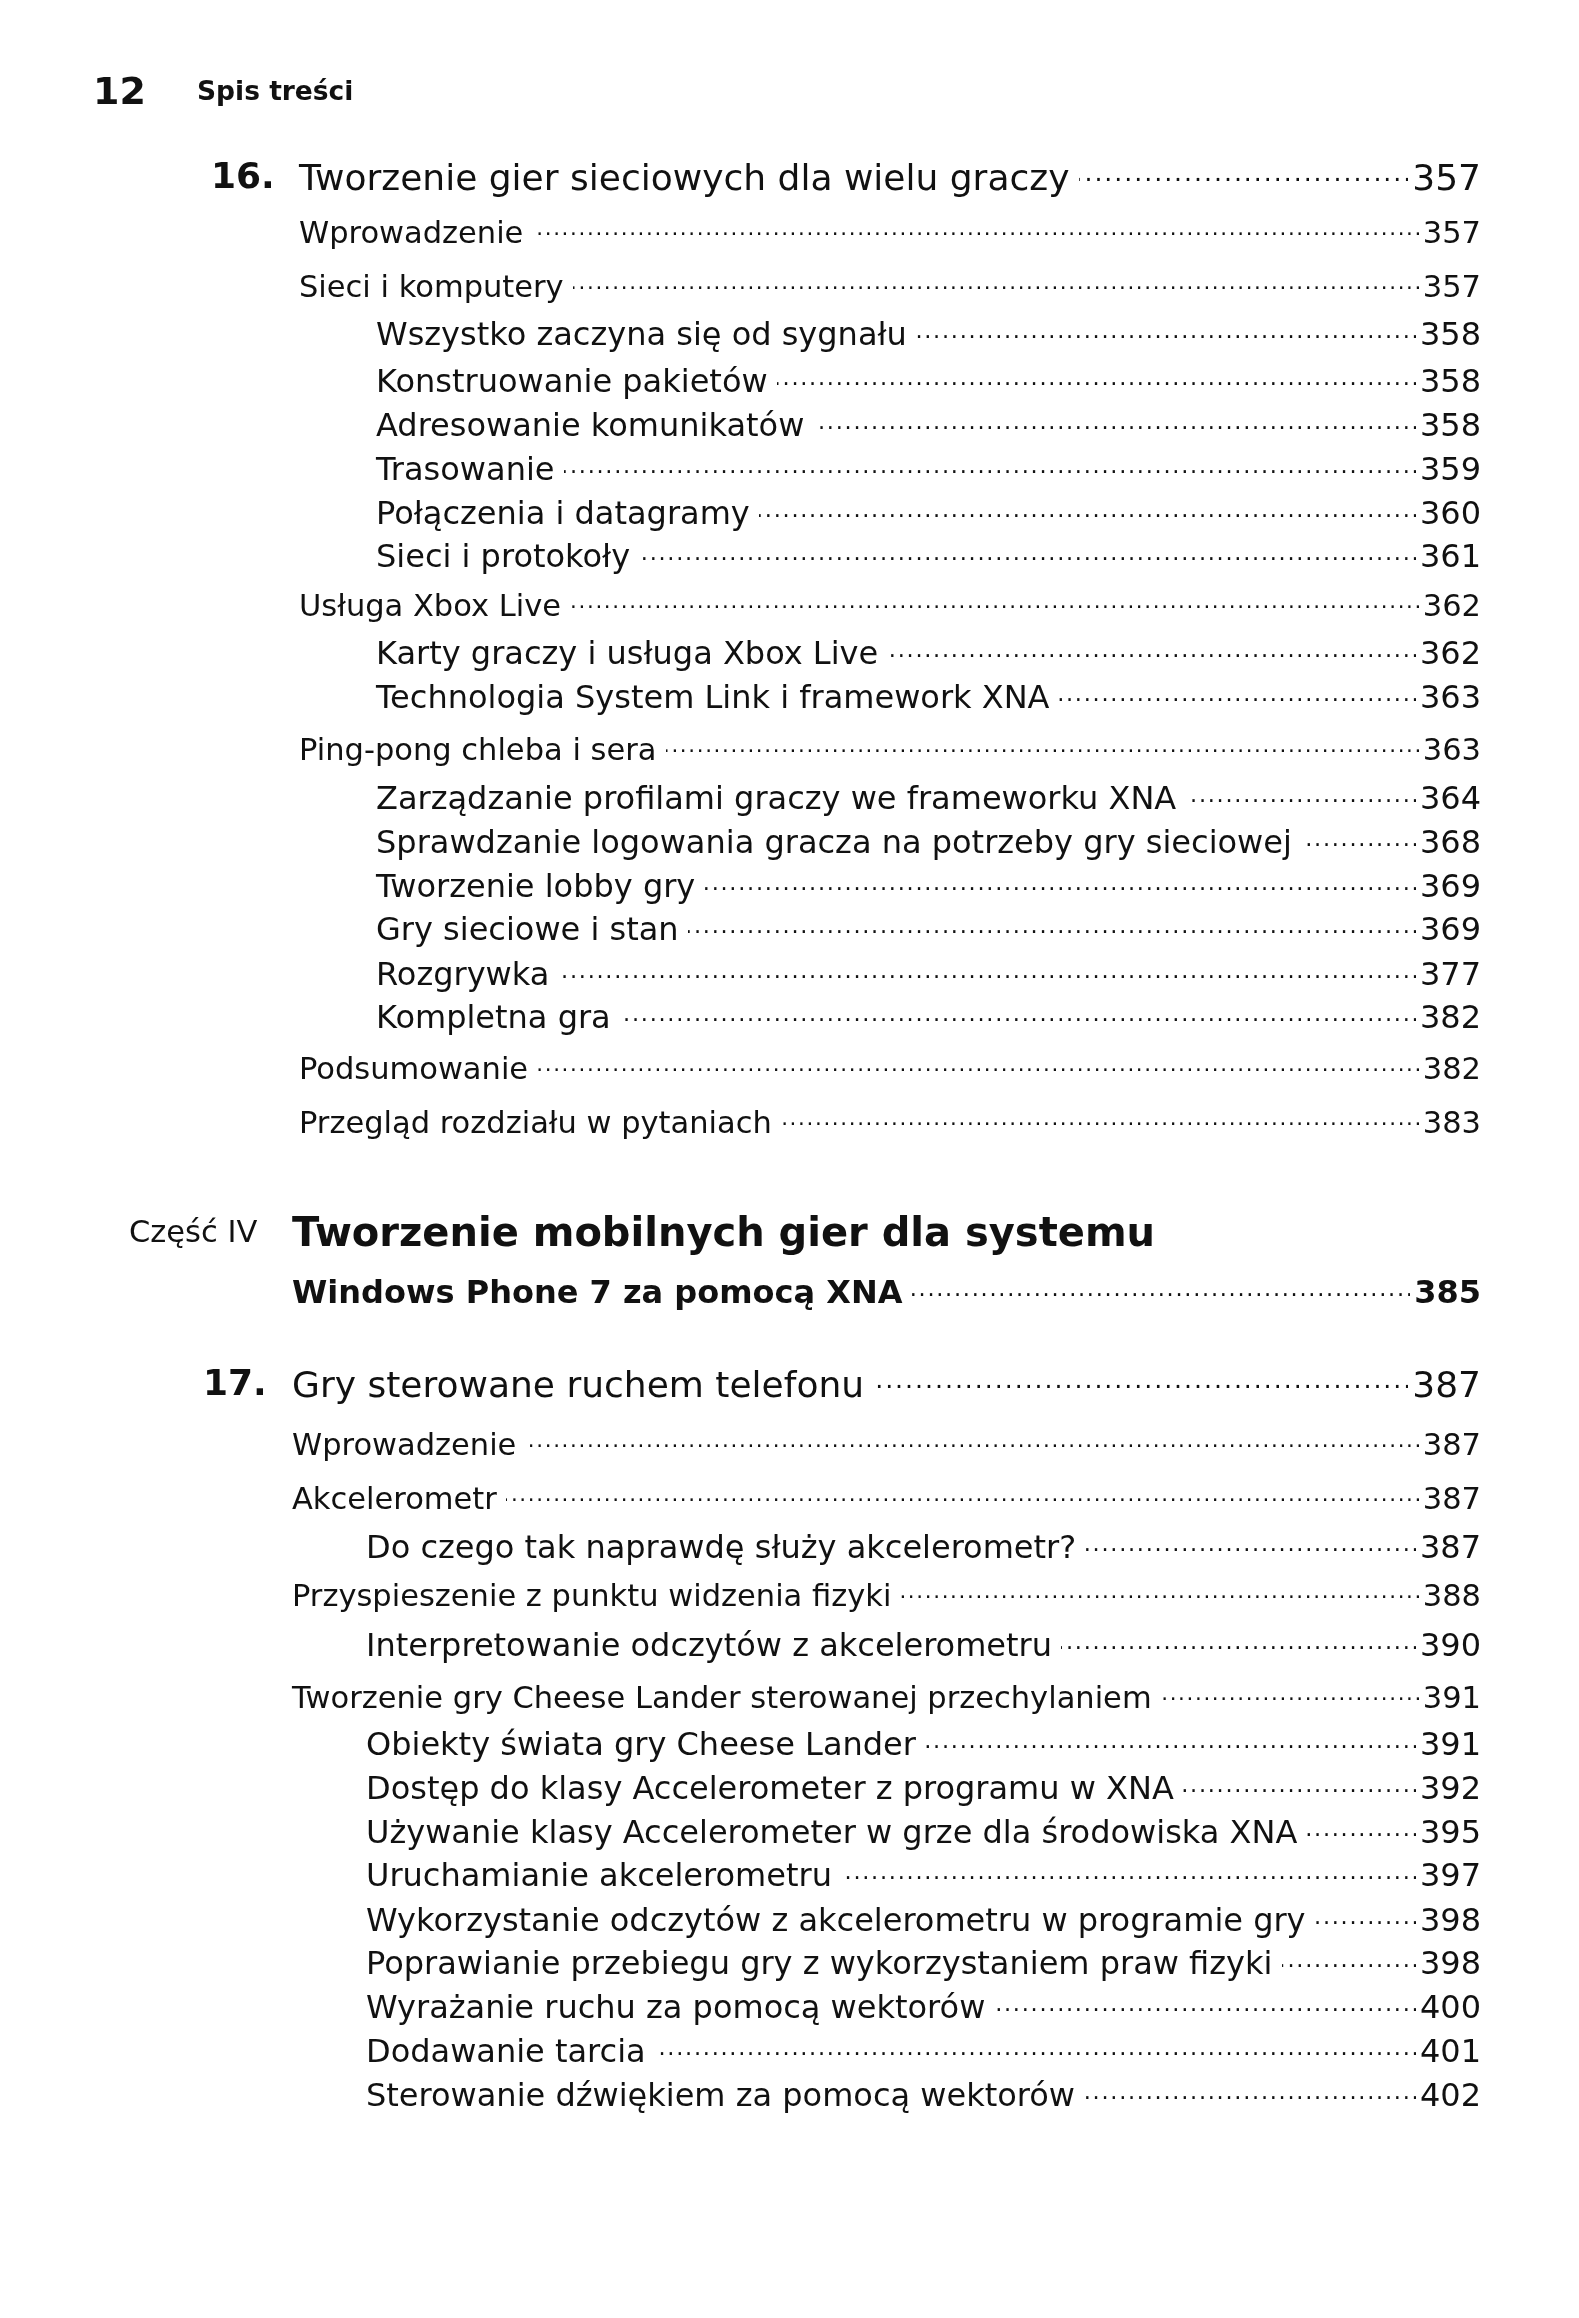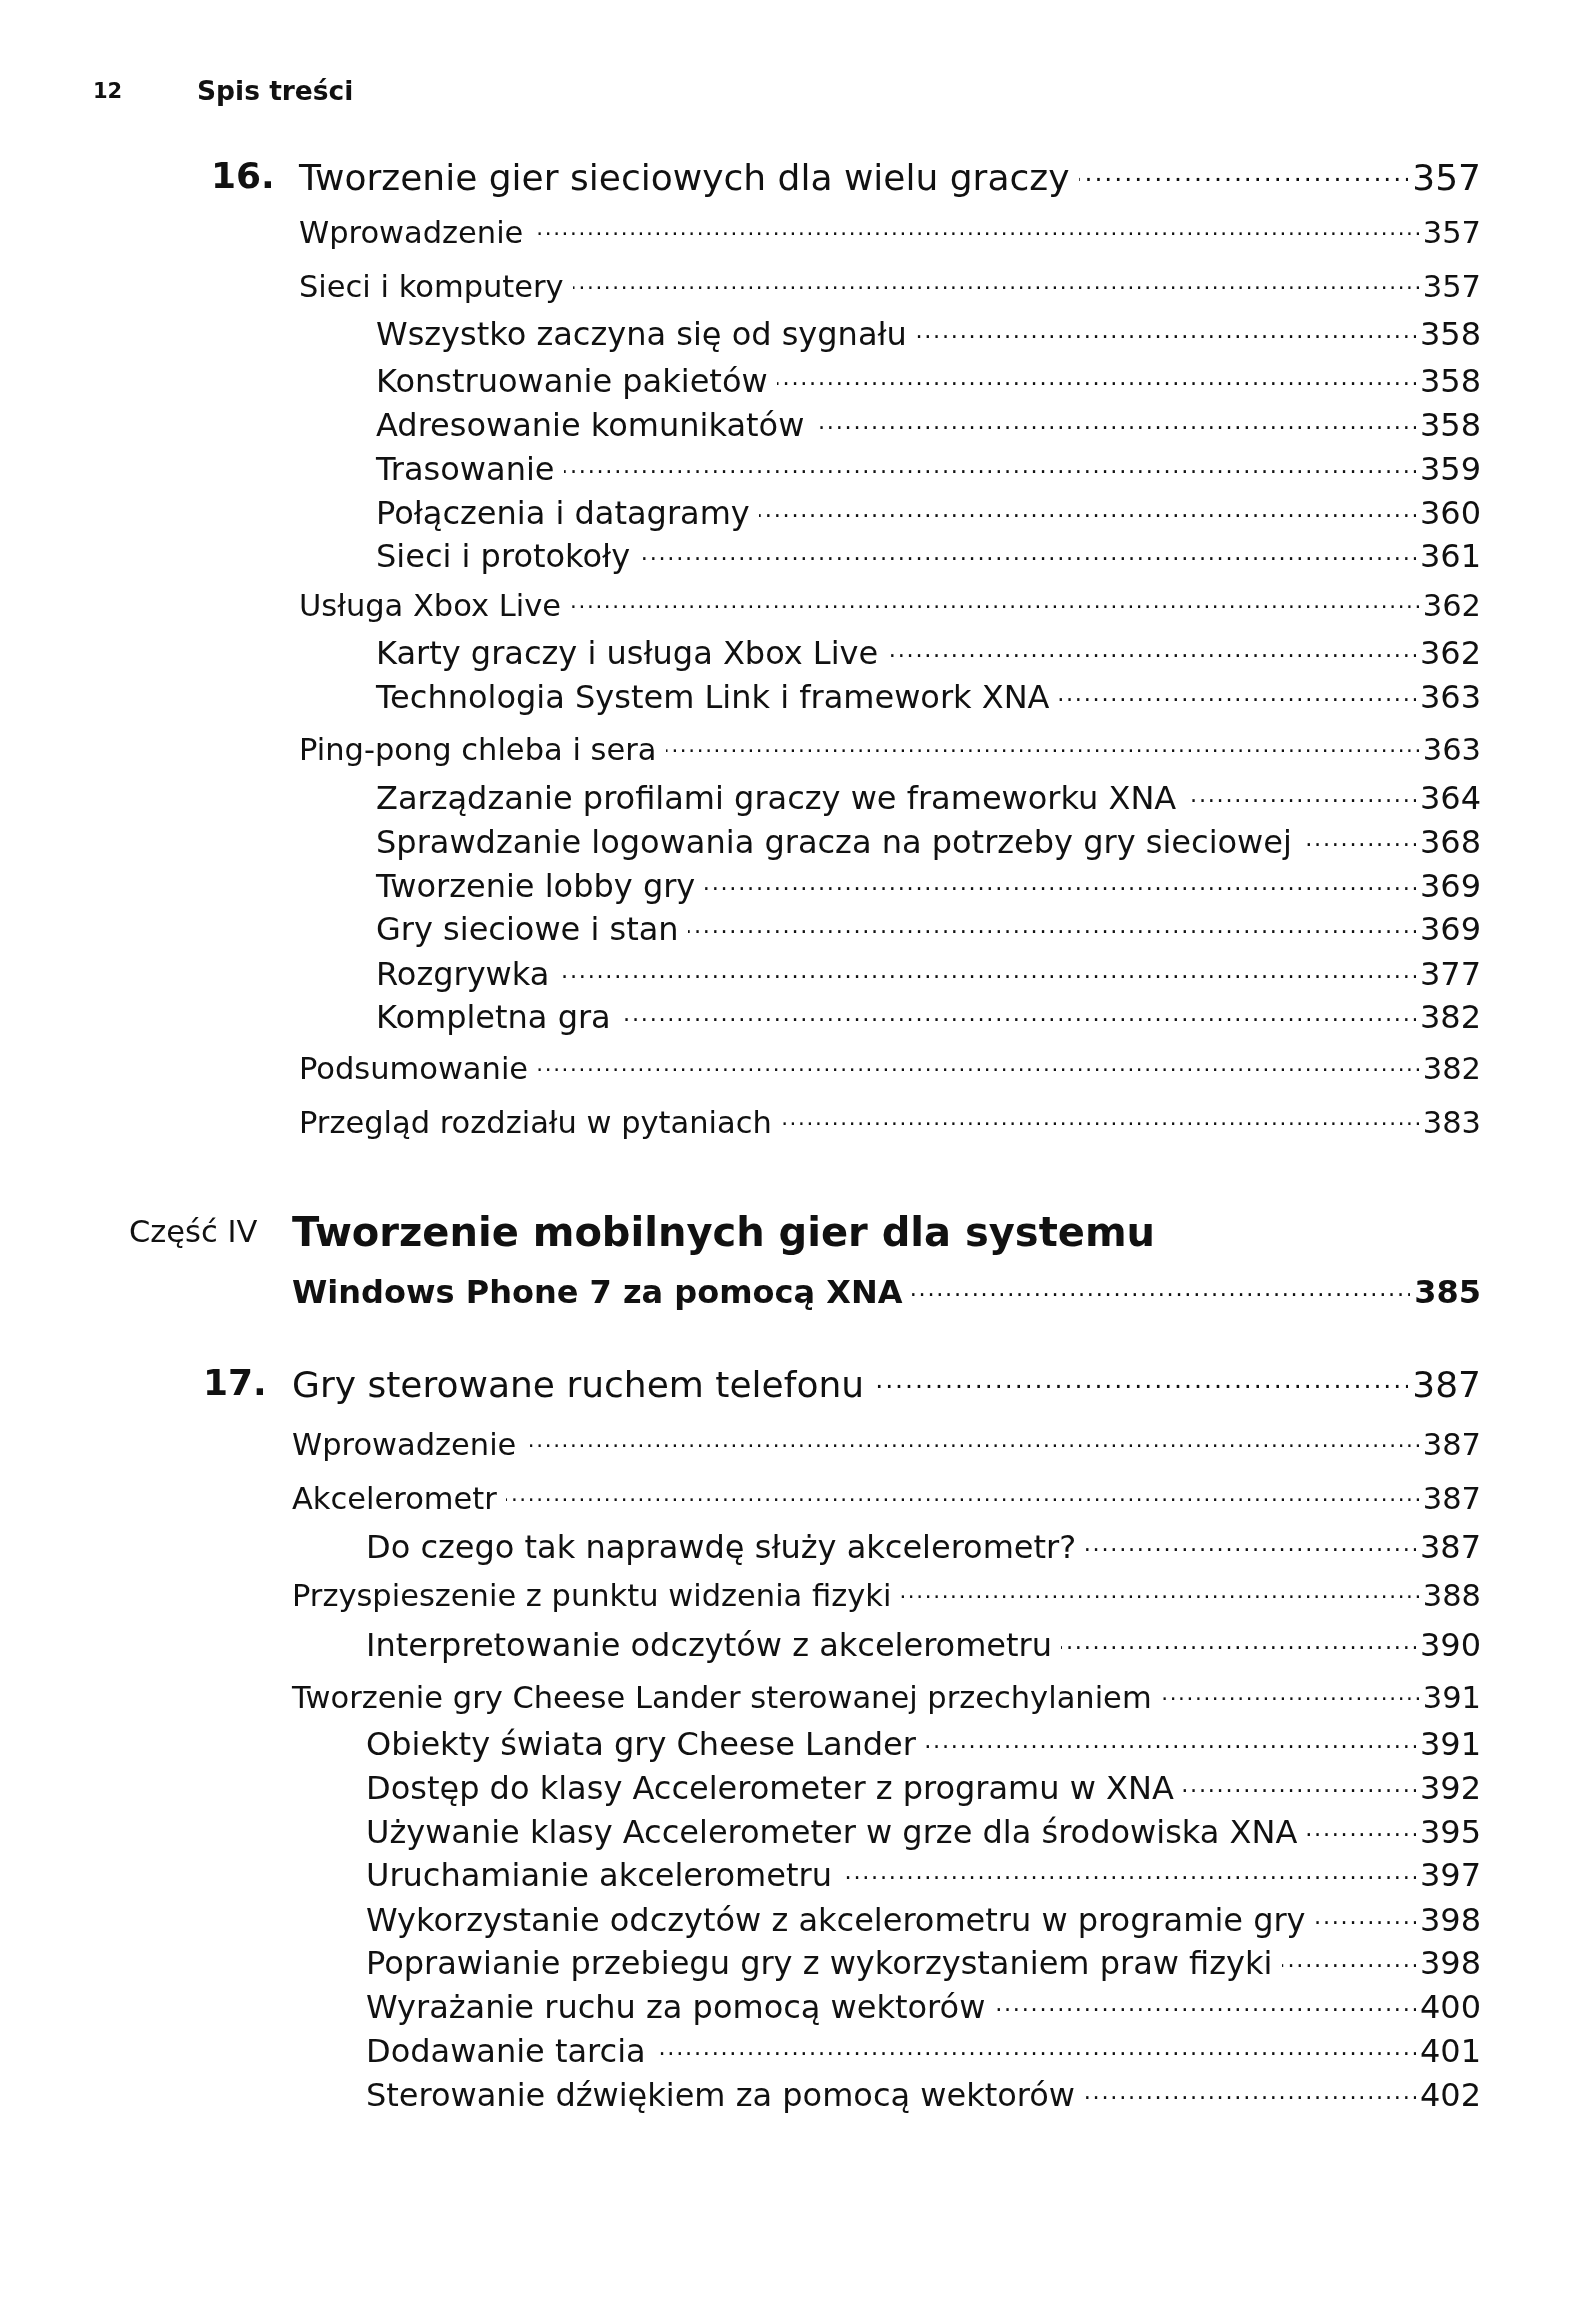--- a/index.html
+++ b/index.html
@@ -5,7 +5,7 @@
   html, body { margin: 0; padding: 0; background: #ffffff; }
   body { width: 1580px; height: 2319px; position: relative; overflow: hidden;
          font-family: "DejaVu Sans", "Liberation Sans", sans-serif; color: #111111; }
-  .hdr { position: absolute; top: 73px; font-weight: bold; font-size: 21px; line-height: 36px; }
+  .hdr { position: absolute; top: 73px; font-weight: bold; font-size: 38px; line-height: 36px; }
   .hdr-num { left: 93px; }
   .hdr-title { left: 197px; font-size: 26.5px; }
 

